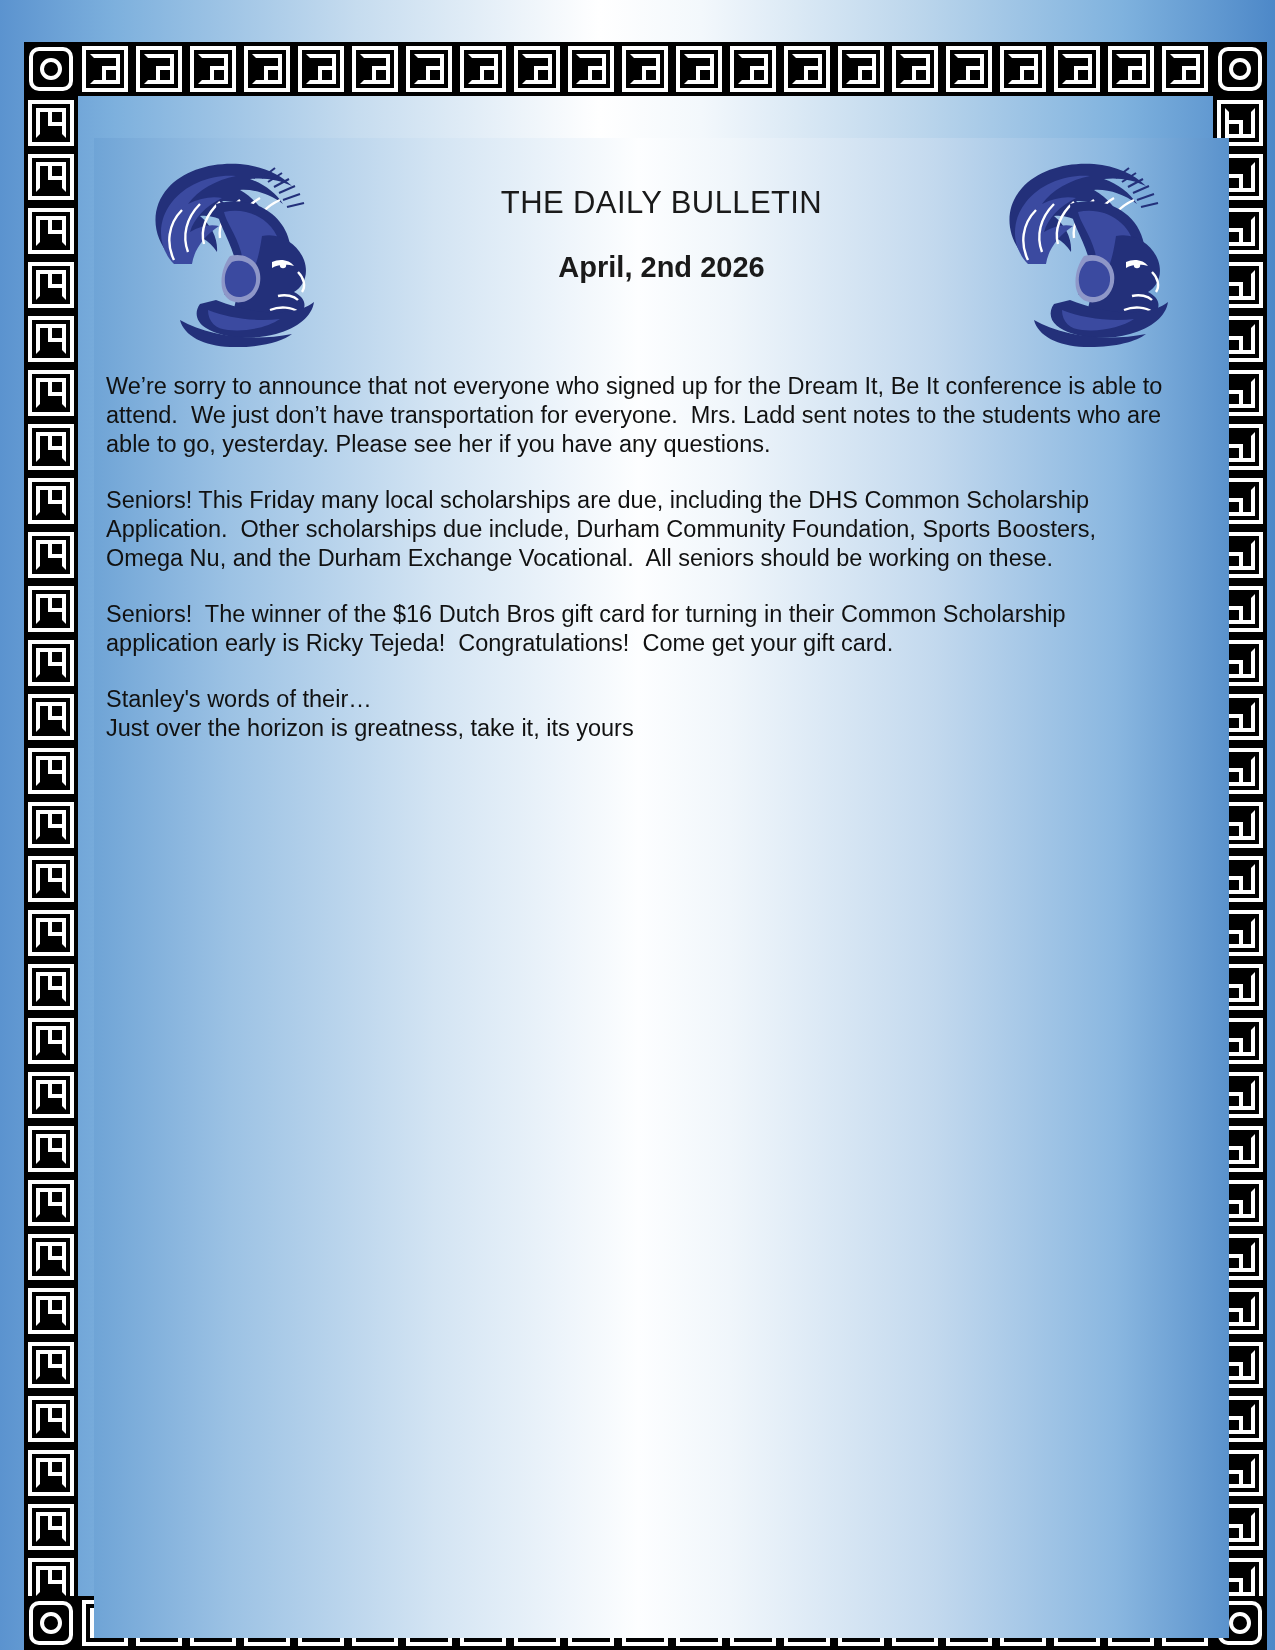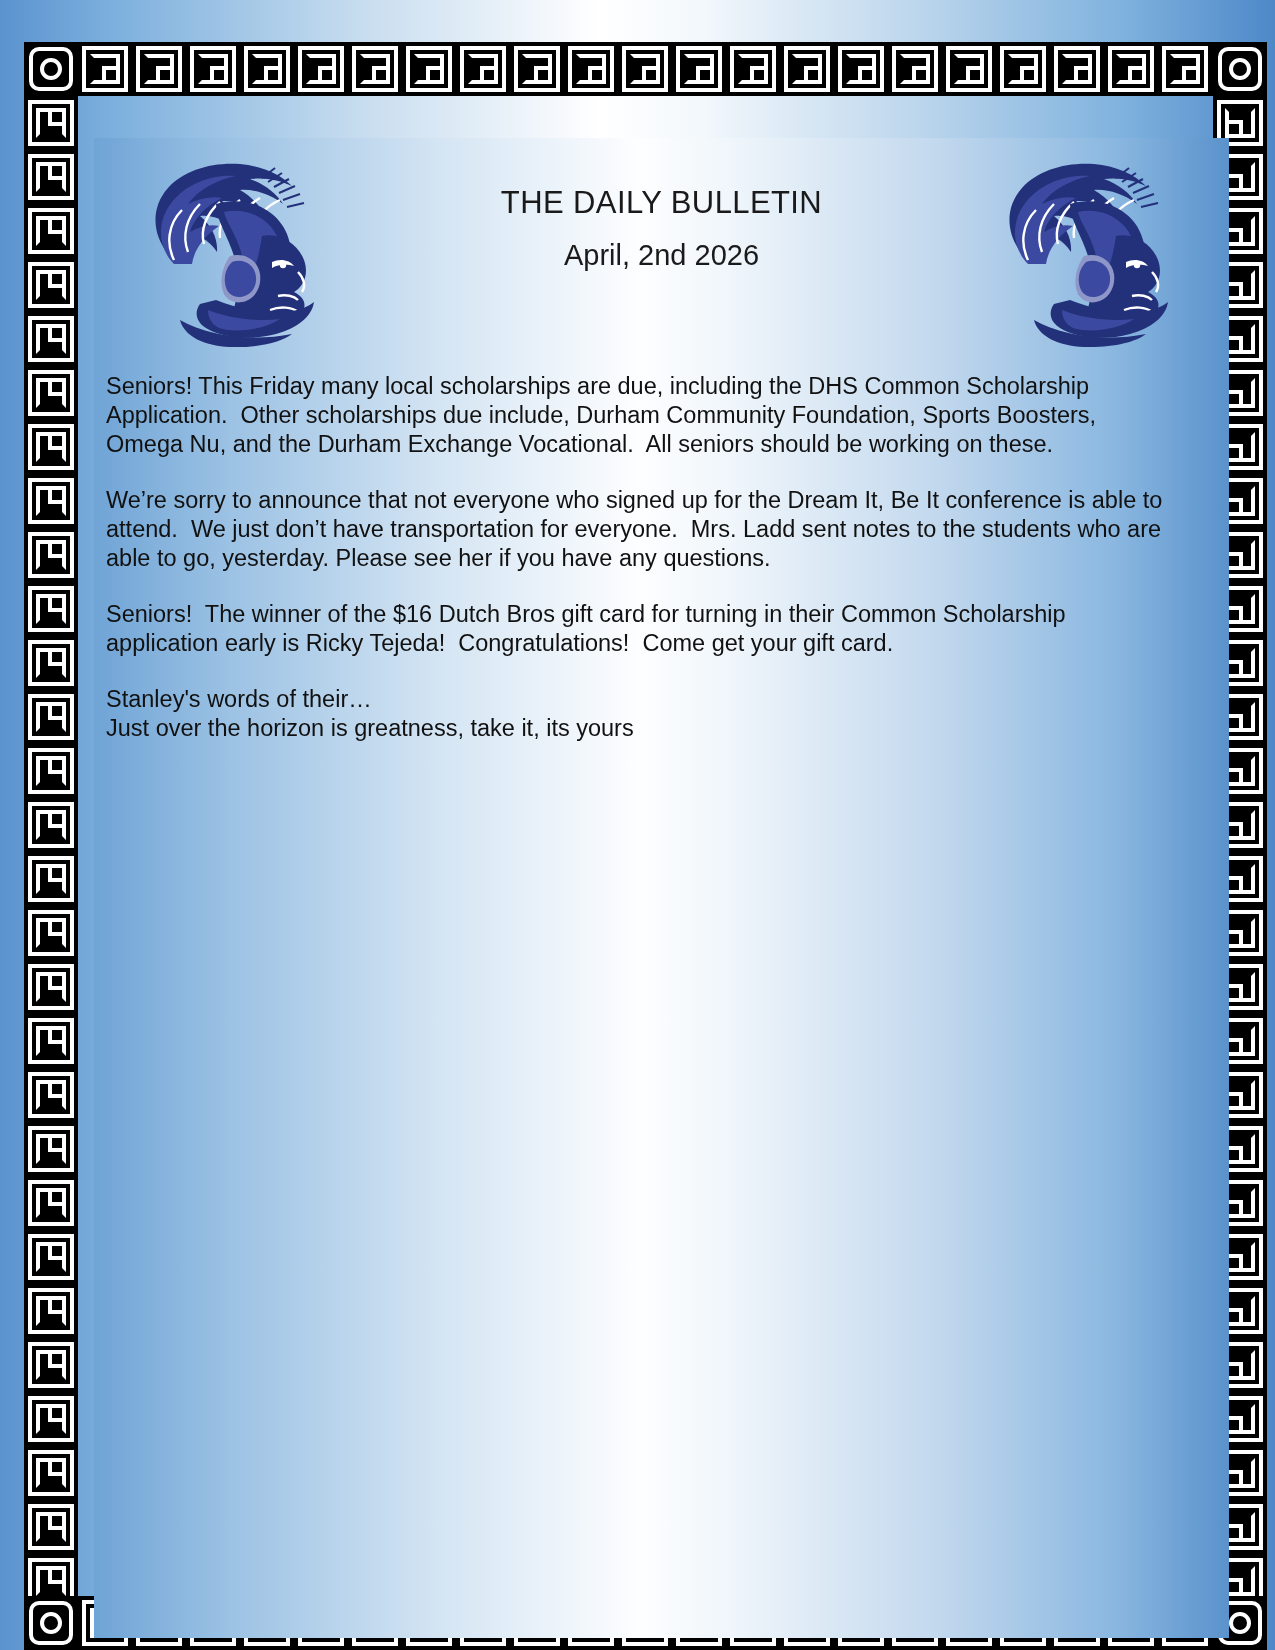--- a/index.html
+++ b/index.html
@@ -181,10 +181,10 @@
     line-height: 1.1;
   }
   .bulletin-date {
-    margin-top: 20px;
+    margin-top: 32px;
     font-size: 29px;
     color: #1a1a1a;
-    font-weight: 400;
+    font-weight: 700;
     line-height: 1.1;
   }
 

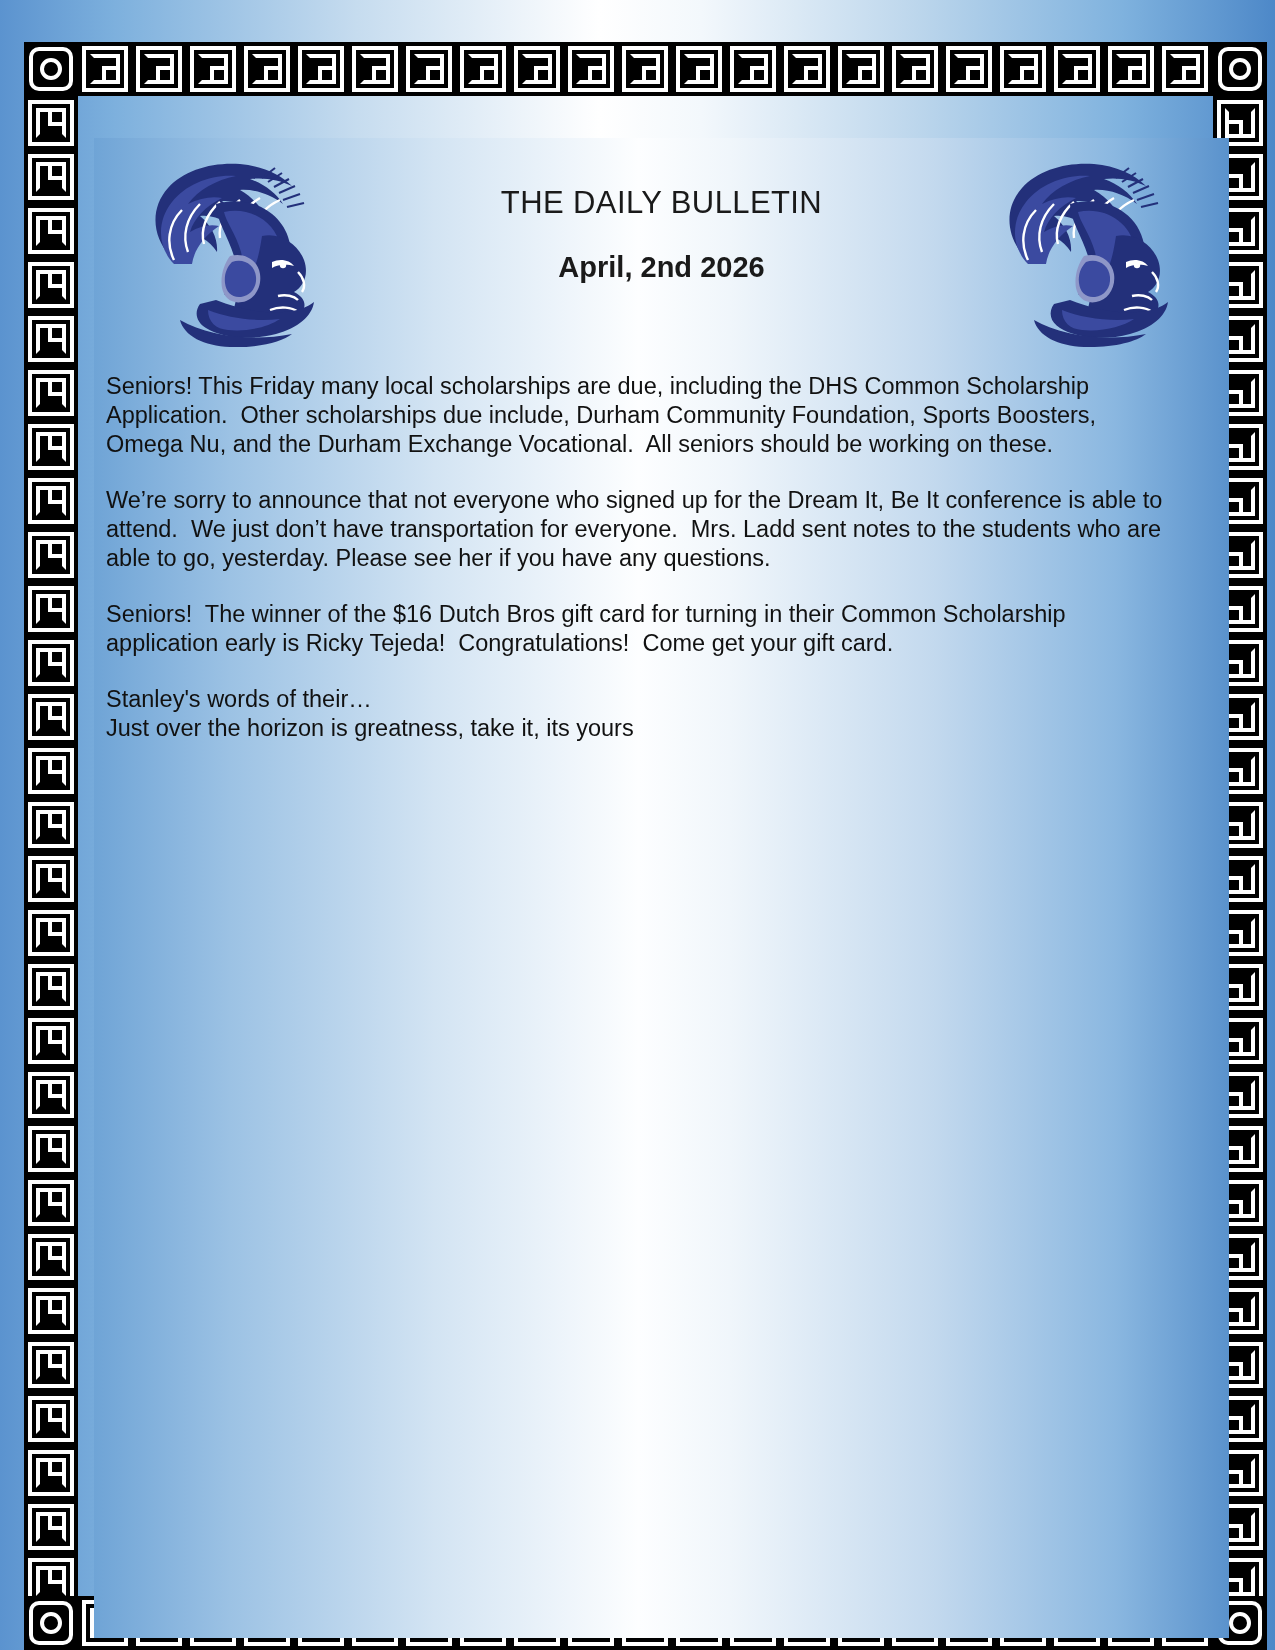--- a/index.html
+++ b/index.html
@@ -469,8 +469,8 @@
       </div>
 
       <div class="body-copy">
+        <p class="para">We’re sorry to announce that not everyone who signed up for the Dream It, Be It conference is able to attend.  We just don’t have transportation for everyone.  Mrs. Ladd sent notes to the students who are able to go, yesterday. Please see her if you have any questions.</p>
         <p class="para">Seniors! This Friday many local scholarships are due, including the DHS Common Scholarship Application.  Other scholarships due include, Durham Community Foundation, Sports Boosters, Omega Nu, and the Durham Exchange Vocational.  All seniors should be working on these.</p>
-        <p class="para">We’re sorry to announce that not everyone who signed up for the Dream It, Be It conference is able to attend.  We just don’t have transportation for everyone.  Mrs. Ladd sent notes to the students who are able to go, yesterday. Please see her if you have any questions.</p>
         <p class="para">Seniors!  The winner of the $16 Dutch Bros gift card for turning in their Common Scholarship application early is Ricky Tejeda!  Congratulations!  Come get your gift card.</p>
         <p class="para">Stanley's words of their…
 Just over the horizon is greatness, take it, its yours</p>

